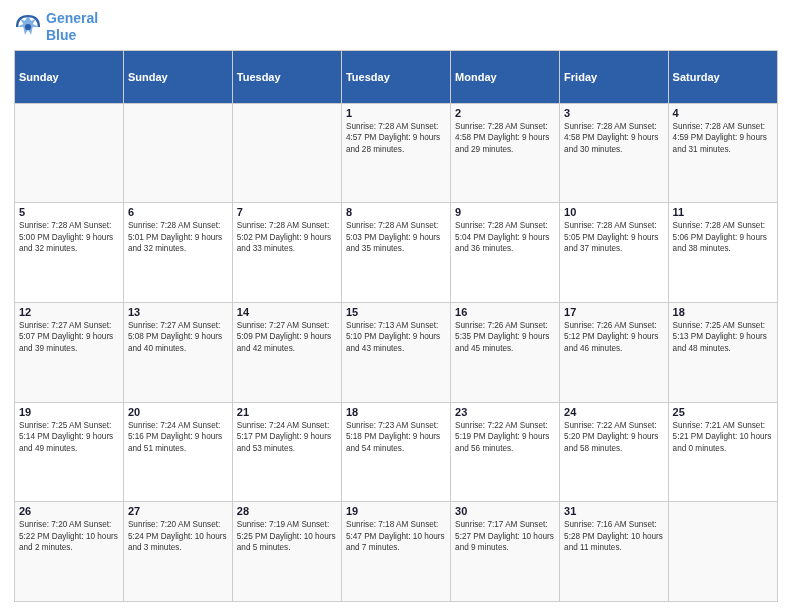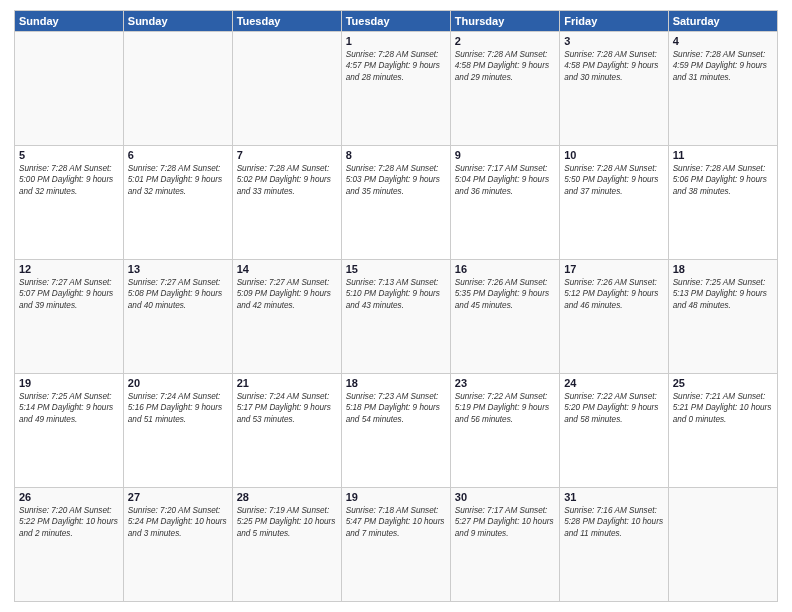--- a/index.html
+++ b/index.html
@@ -104,6 +104,23 @@
 <body>
 
 <div class="page">
+  <div class="header">
+    <div class="logo">
+      <svg class="logo-icon" viewBox="0 0 36 36">
+        <path d="M4 18 Q4 4 18 4 Q32 4 32 18" fill="none" stroke="#2c5fa8" stroke-width="3"></path>
+        <path d="M18 4 L22 10 L28 8 L24 14 L32 18 L24 18 L22 28 L18 22 L14 28 L12 18 L4 18 L12 14 L8 8 L14 10 Z" fill="#4a90d9" opacity="0.7"></path>
+        <circle cx="18" cy="18" r="4" fill="#2c5fa8"></circle>
+      </svg>
+      <div class="logo-text">
+        <span>General</span><br>
+        <span style="color:#4a90d9">Blue</span>
+      </div>
+    </div>
+    <div class="title-block">
+      <div class="calendar-title"></div>
+      <div class="calendar-subtitle"></div>
+    </div>
+  </div>
 
   <table>
     <thead>

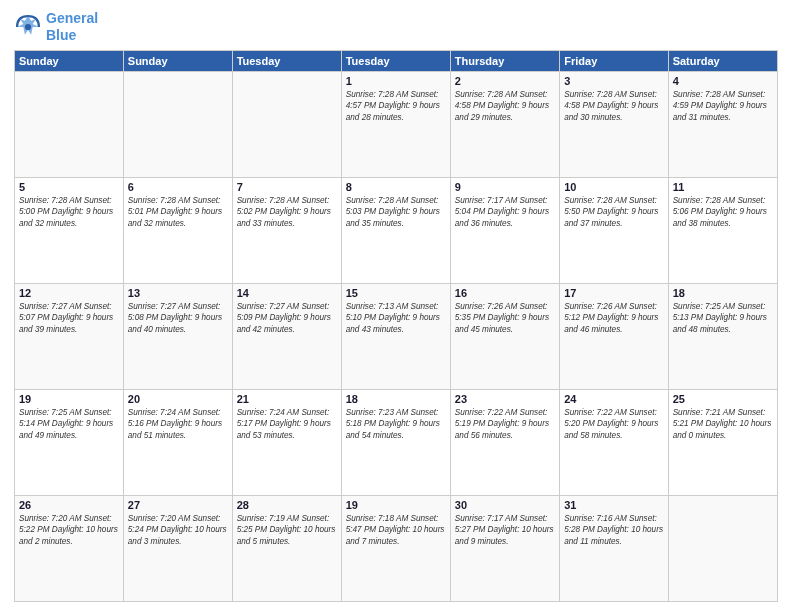--- a/index.html
+++ b/index.html
@@ -63,7 +63,7 @@
       color: #fff;
       font-size: 11px;
       font-weight: bold;
-      padding: 4px 4px;
+      padding: 20px 4px;
       text-align: left;
       border: 1px solid #ccc;
       margin-top: 23px;

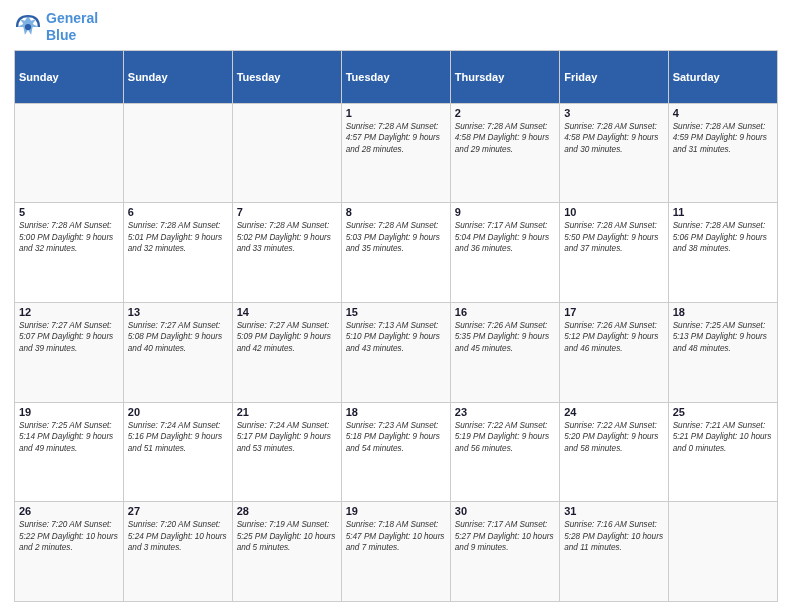--- a/index.html
+++ b/index.html
@@ -129,7 +129,7 @@
           <th>Sunday</th>
           <th>Tuesday</th>
           <th>Tuesday</th>
-          <th>Thursday</th>
+          <th>Monday</th>
           <th>Friday</th>
           <th>Saturday</th>
         </tr>

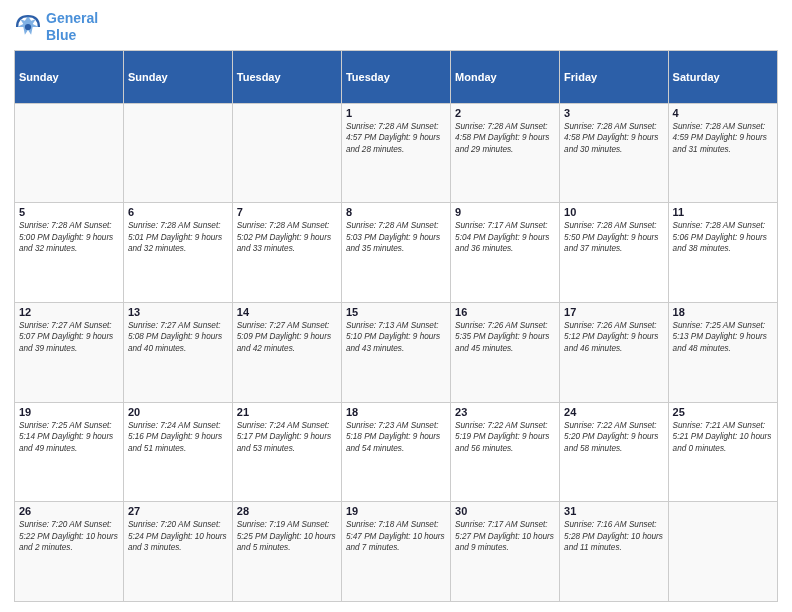--- a/index.html
+++ b/index.html
@@ -94,7 +94,6 @@
       line-height: 1.4;
       font-size: 8.2px;
       color: #333;
-      font-style: italic;
     }
     .empty-cell {
       background-color: #f9f9f9;

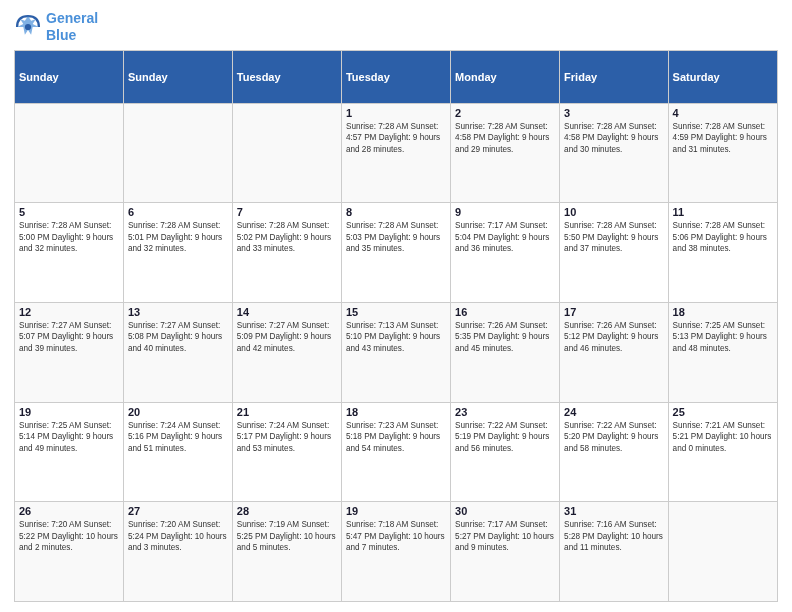--- a/index.html
+++ b/index.html
@@ -198,7 +198,7 @@
           </td>
           <td>
             <span class="day-num">9</span>
-            <div class="day-detail">Sunrise: 7:17 AM
+            <div class="day-detail">Sunrise: 7:28 AM
 Sunset: 5:04 PM
 Daylight: 9 hours
 and 36 minutes.</div>

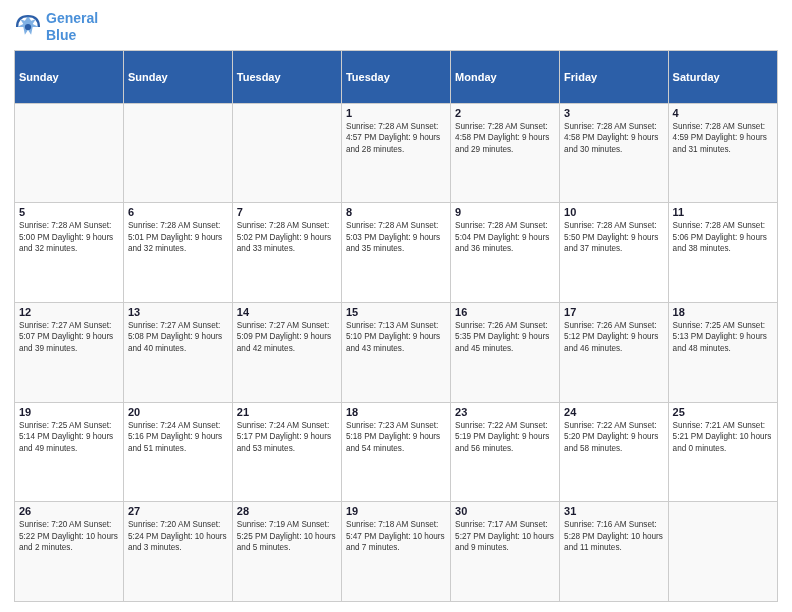--- a/index.html
+++ b/index.html
@@ -206,7 +206,7 @@
           <td>
             <span class="day-num">10</span>
             <div class="day-detail">Sunrise: 7:28 AM
-Sunset: 5:50 PM
+Sunset: 5:05 PM
 Daylight: 9 hours
 and 37 minutes.</div>
           </td>

